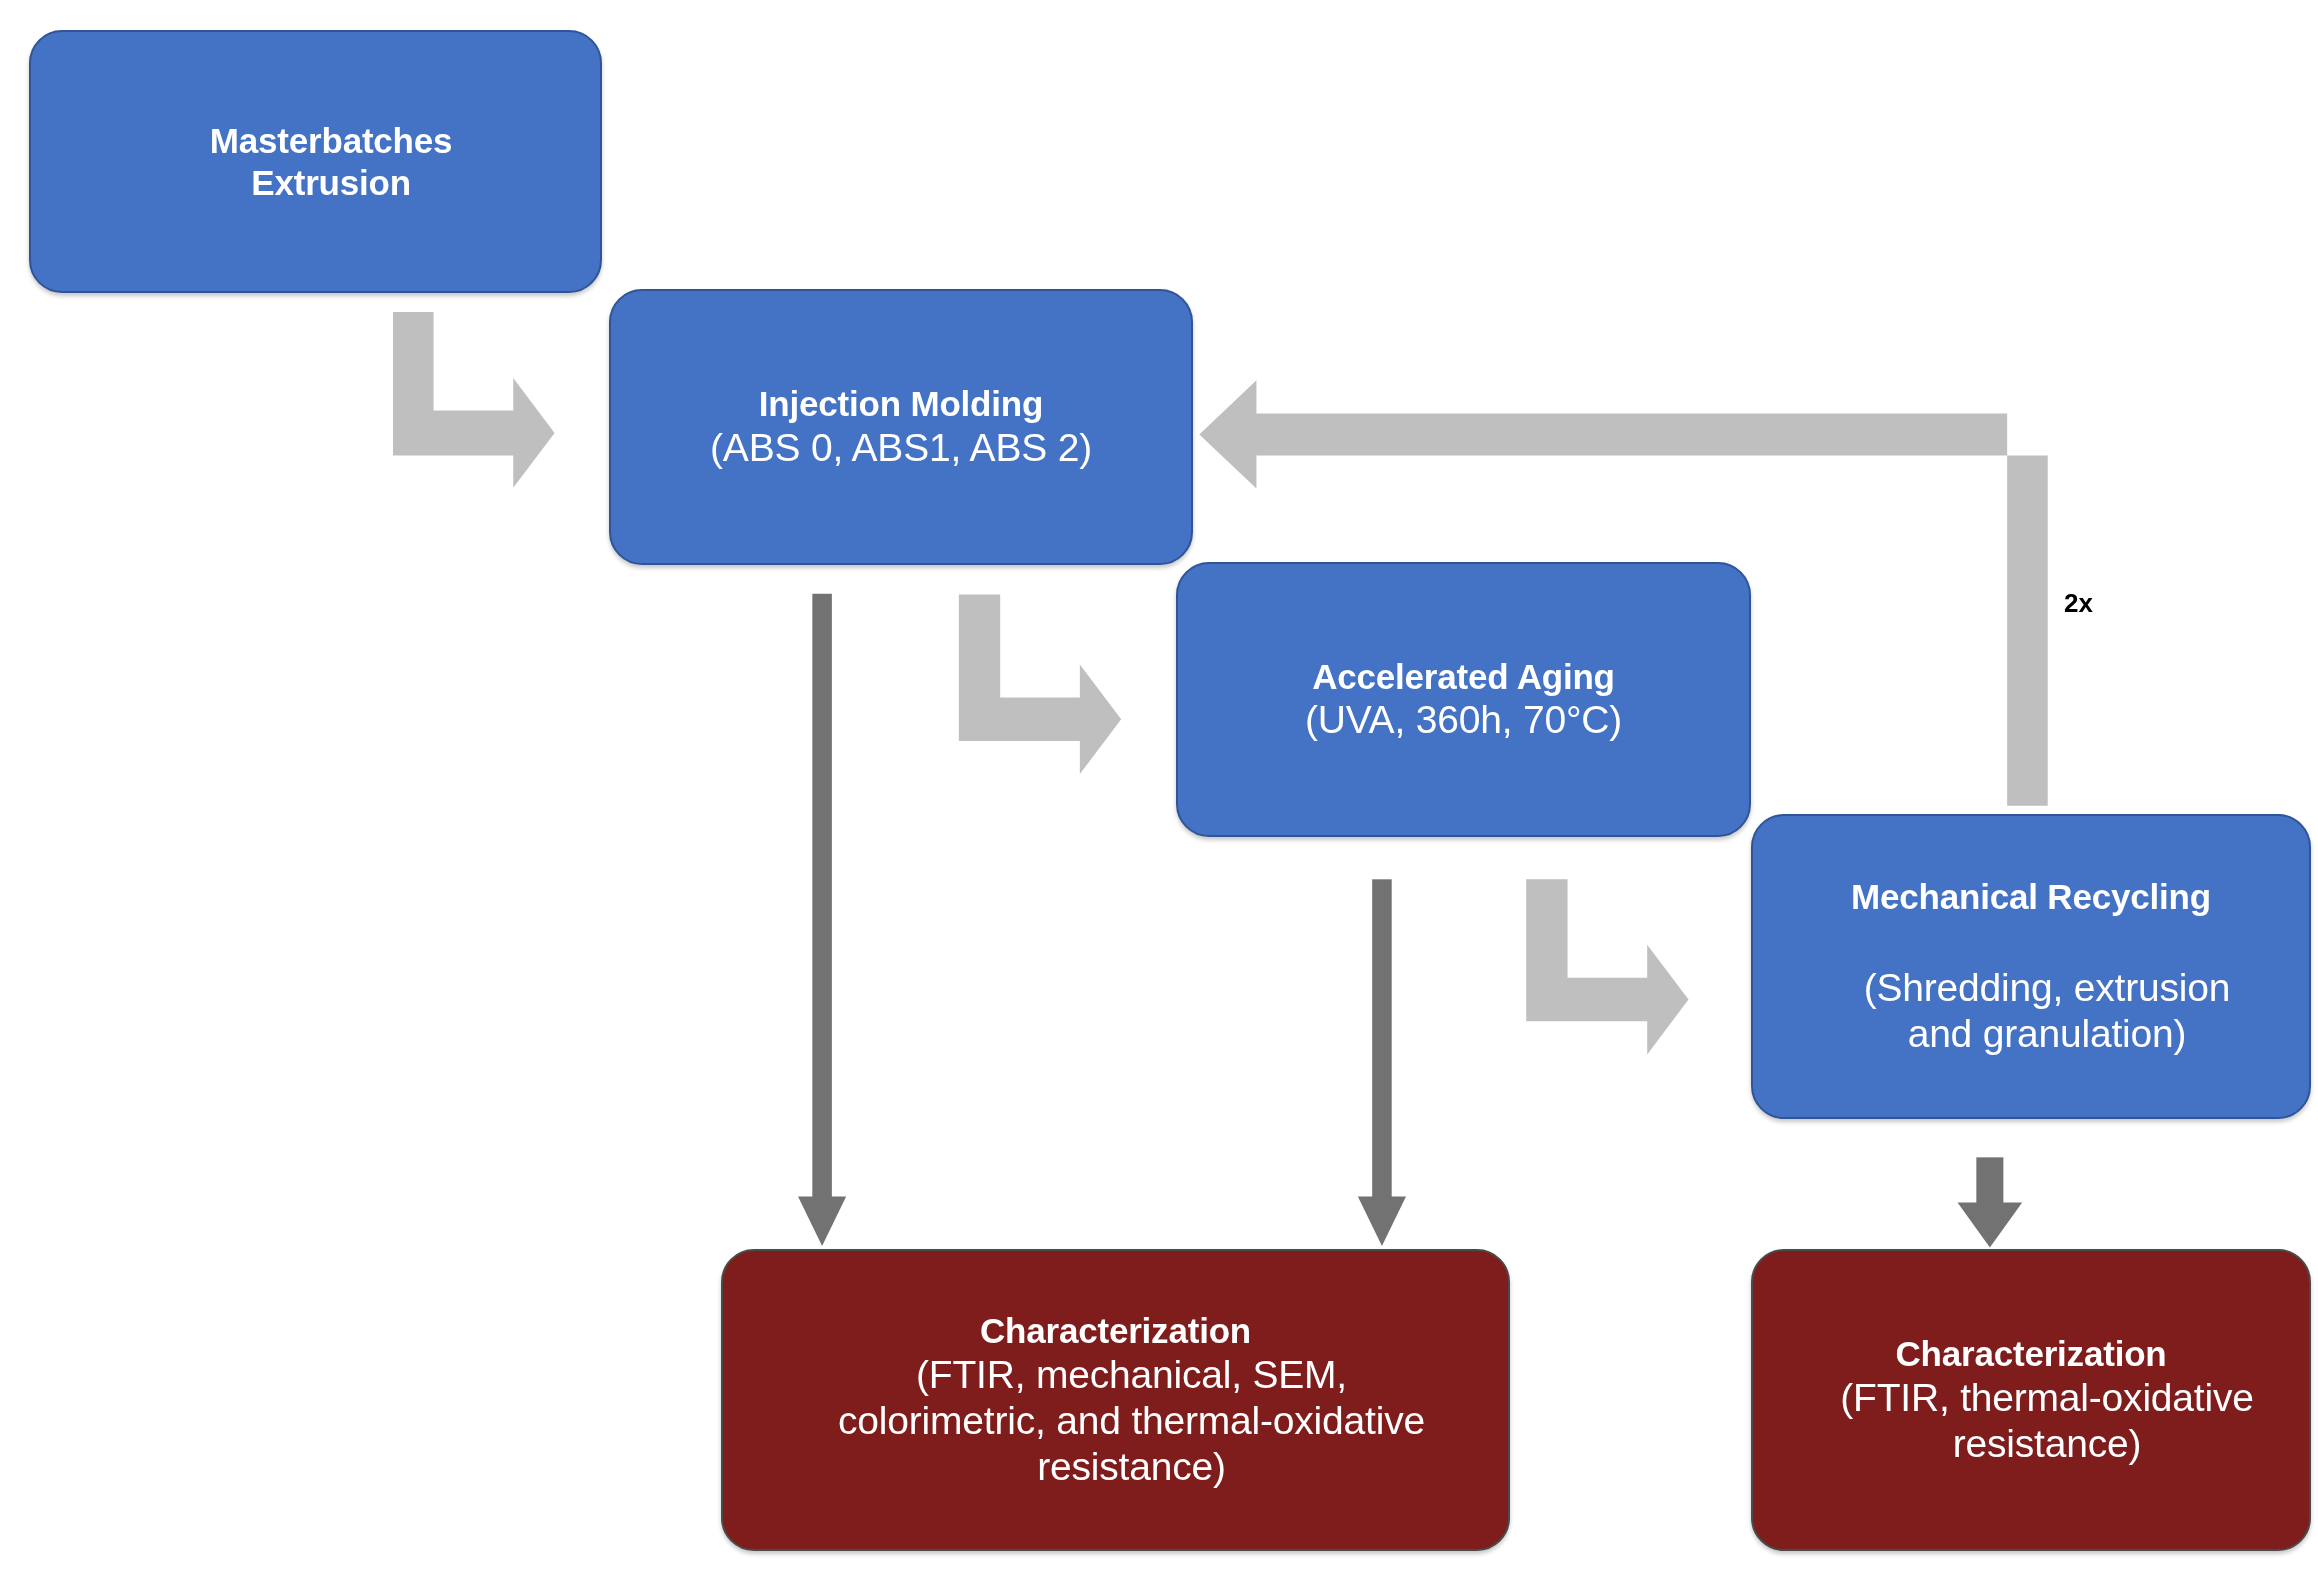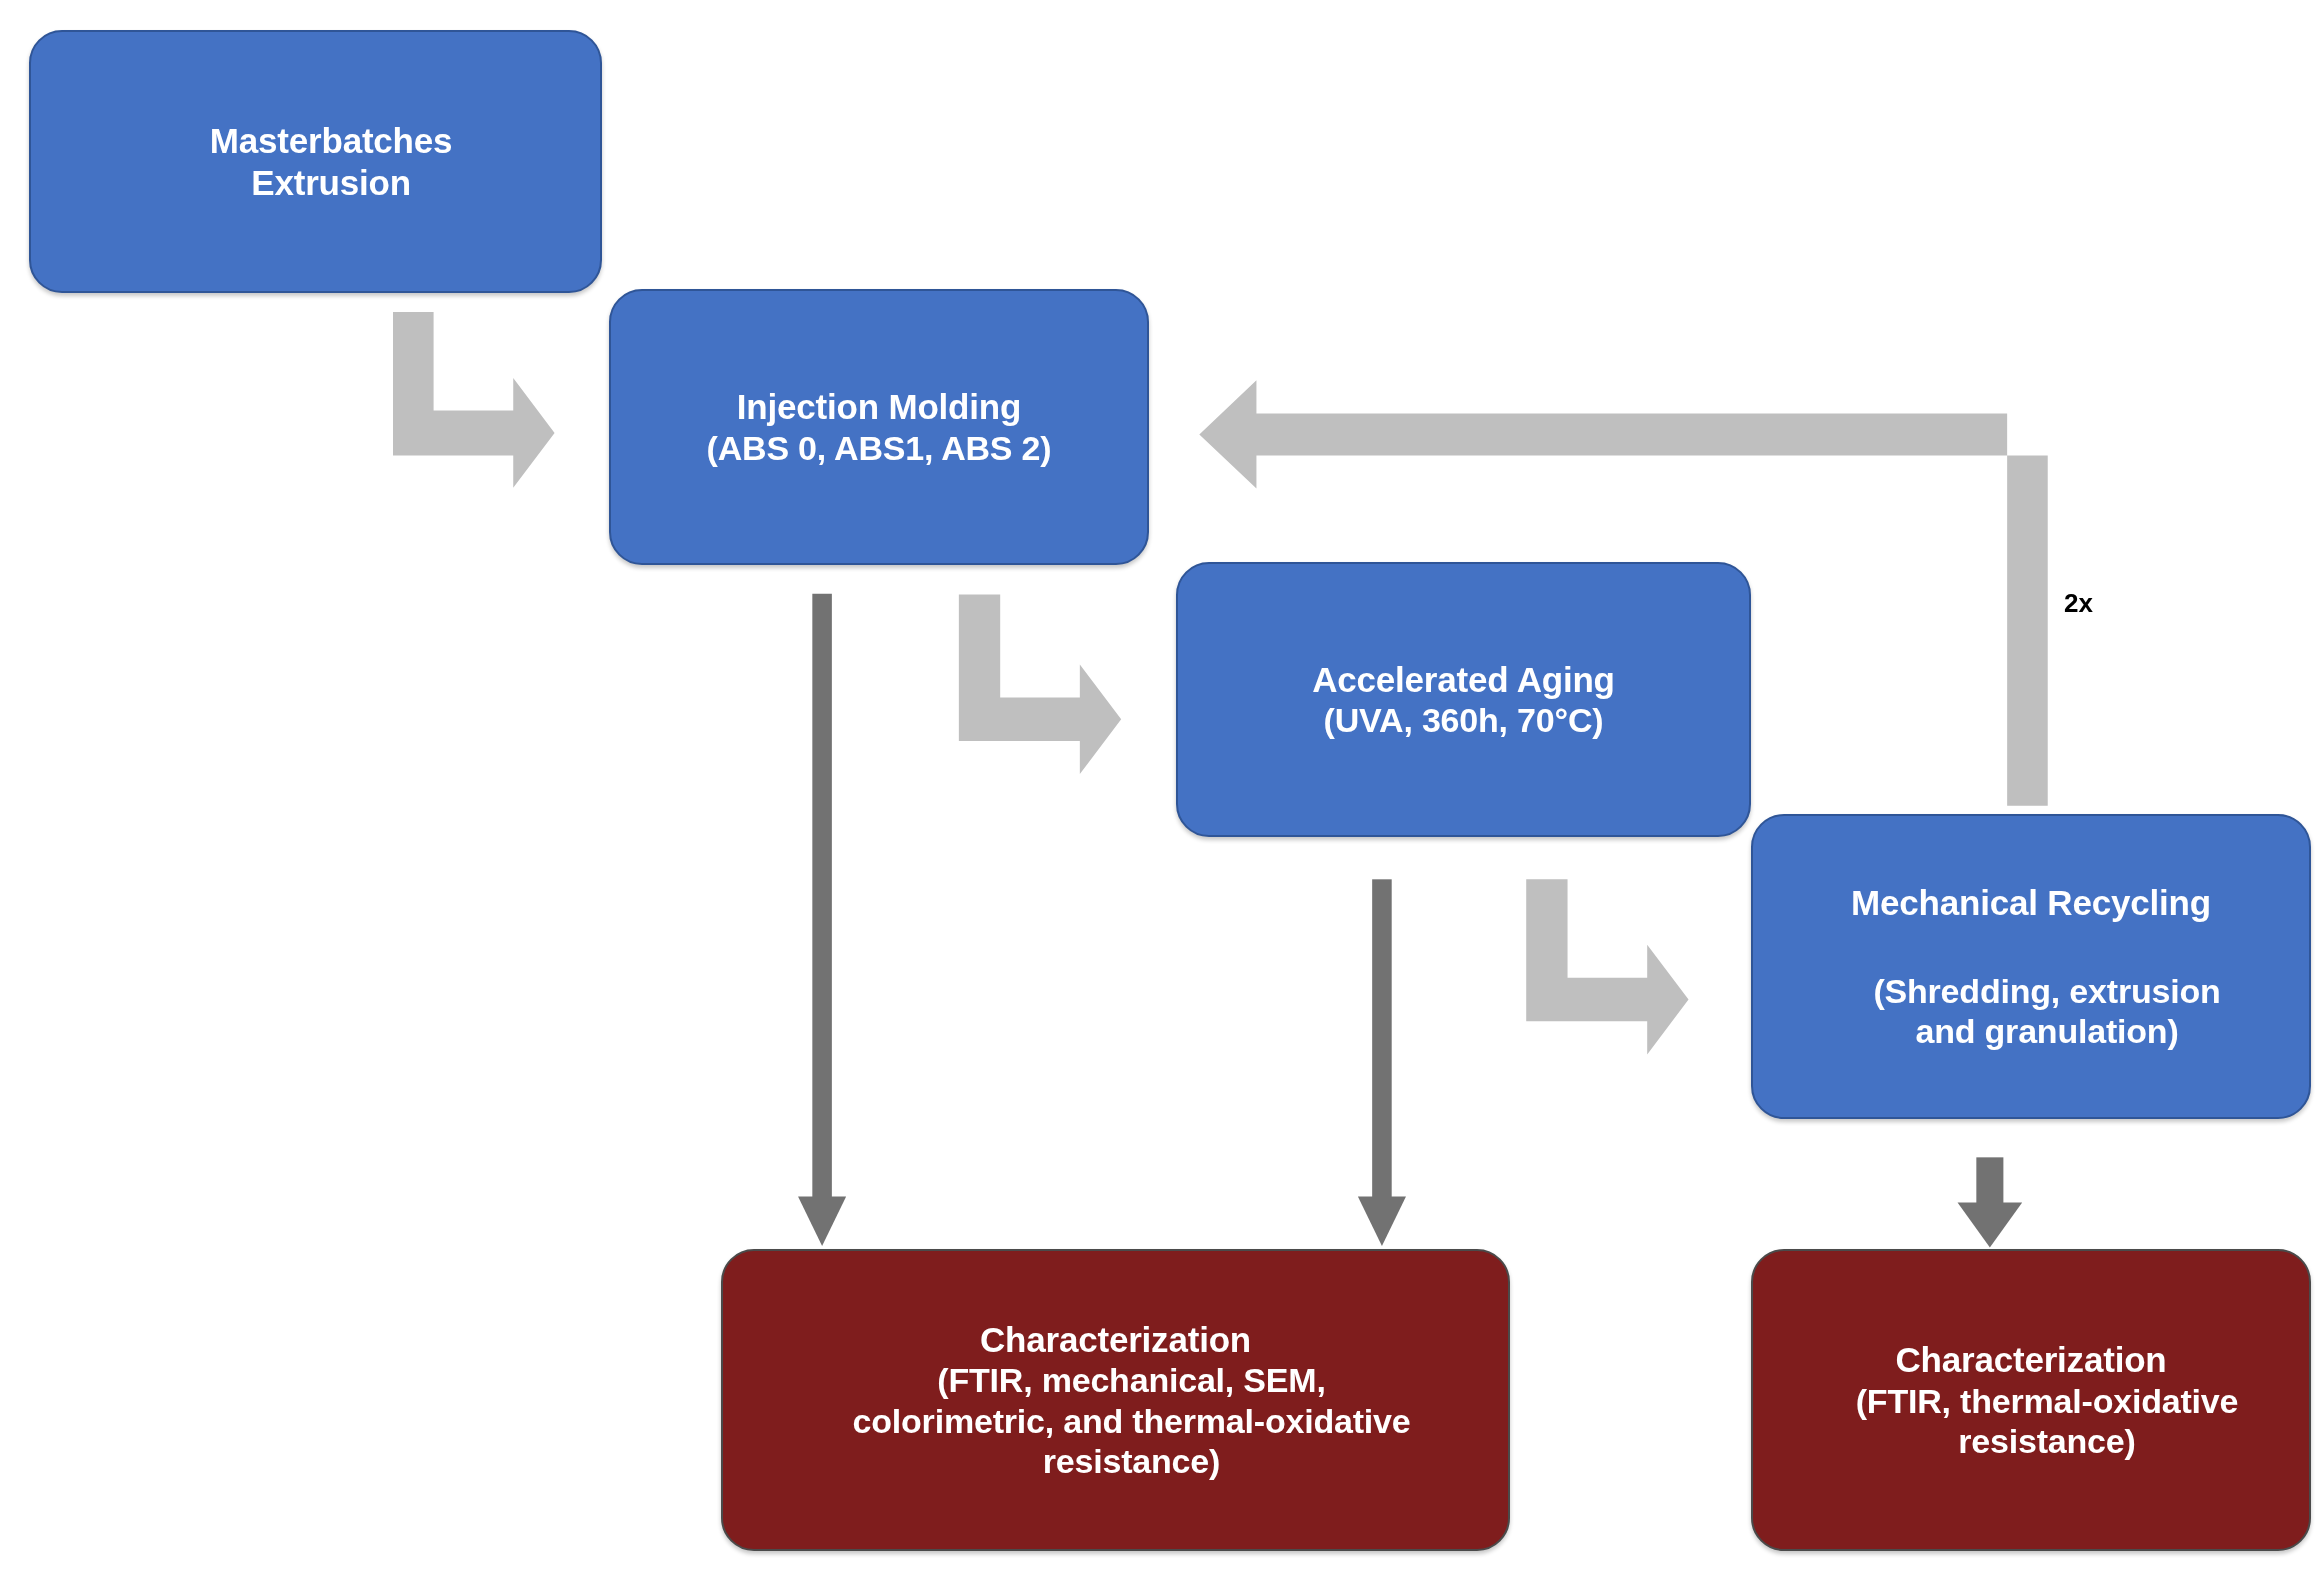--- a/index.html
+++ b/index.html
@@ -111,7 +111,7 @@
 Extrusion</div>
   </div>
 
-  <div class="node blue" style="left:609px; top:289px; width:540px; height:276px;">
+  <div class="node blue" style="left:609px; top:289px; width:584px; height:276px;">
     <div class="title">Injection Molding</div>
     <div class="sub">(ABS 0, ABS1, ABS 2)</div>
   </div>

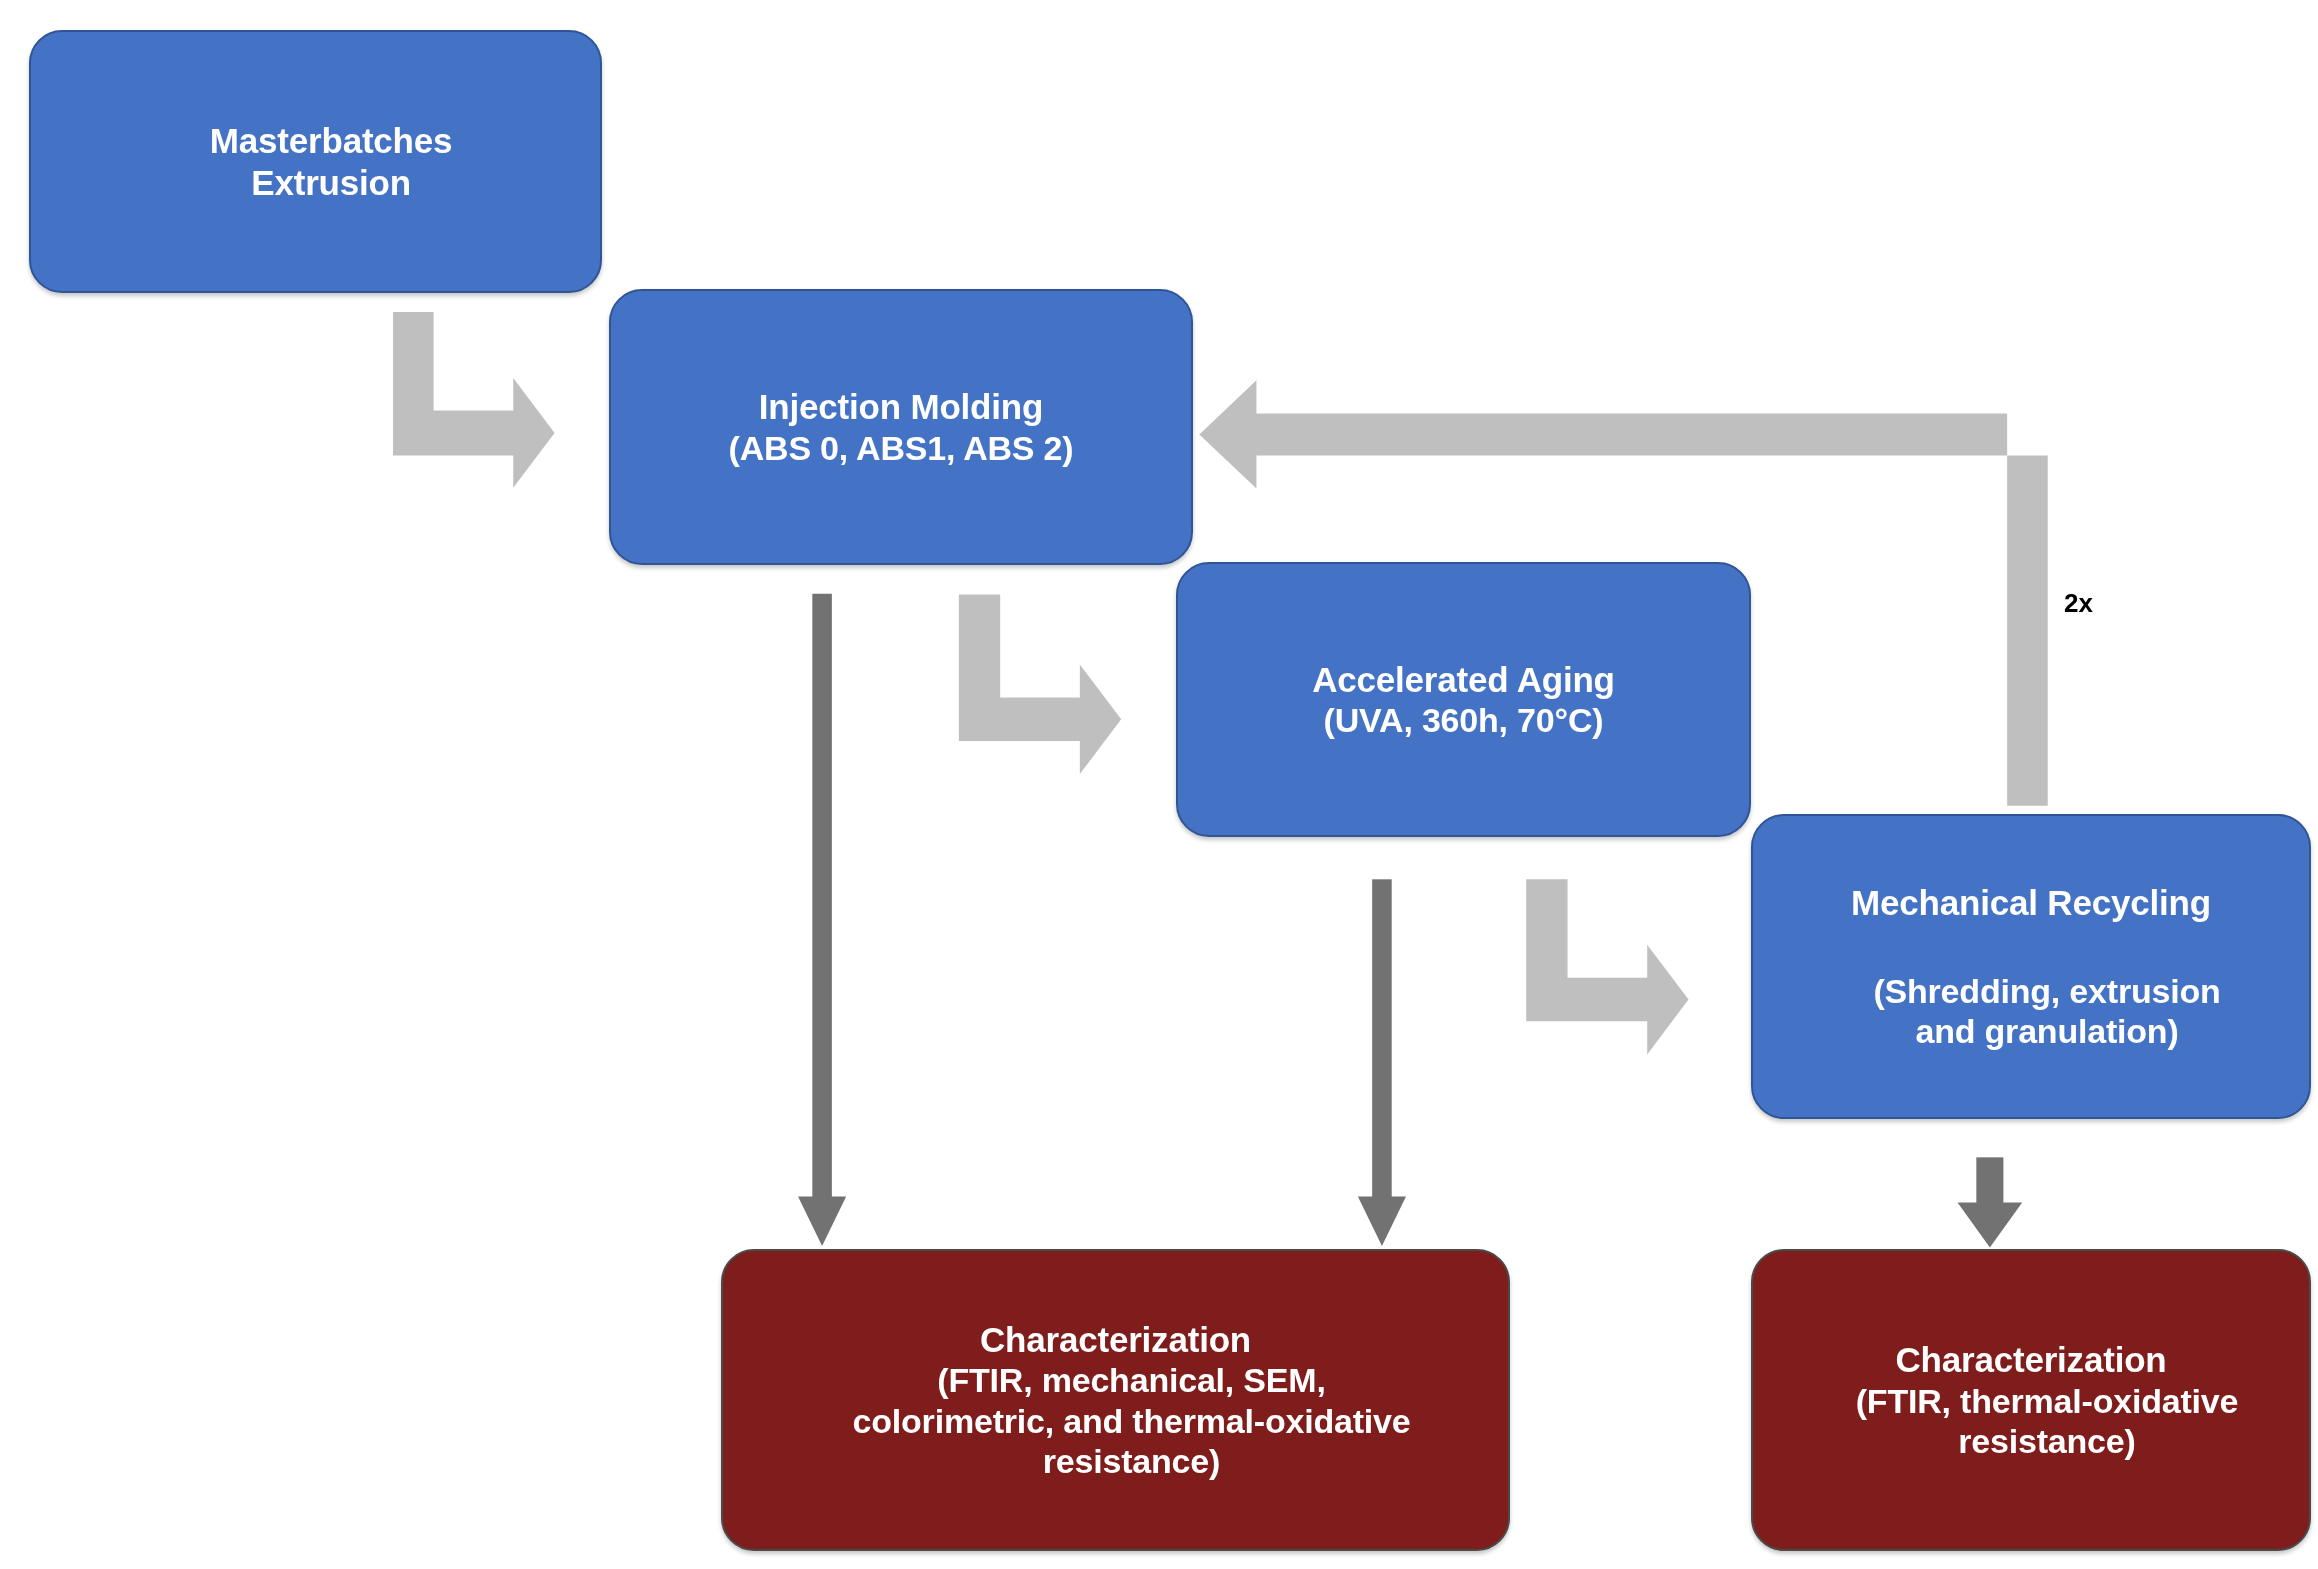--- a/index.html
+++ b/index.html
@@ -47,8 +47,8 @@
     letter-spacing: -0.2px;
   }
   .node .sub {
-    font-weight: bold;
-    font-size: 34px;
+    font-weight: normal;
+    font-size: 39px;
     letter-spacing: -0.2px;
   }
   .node .title.two-line,

